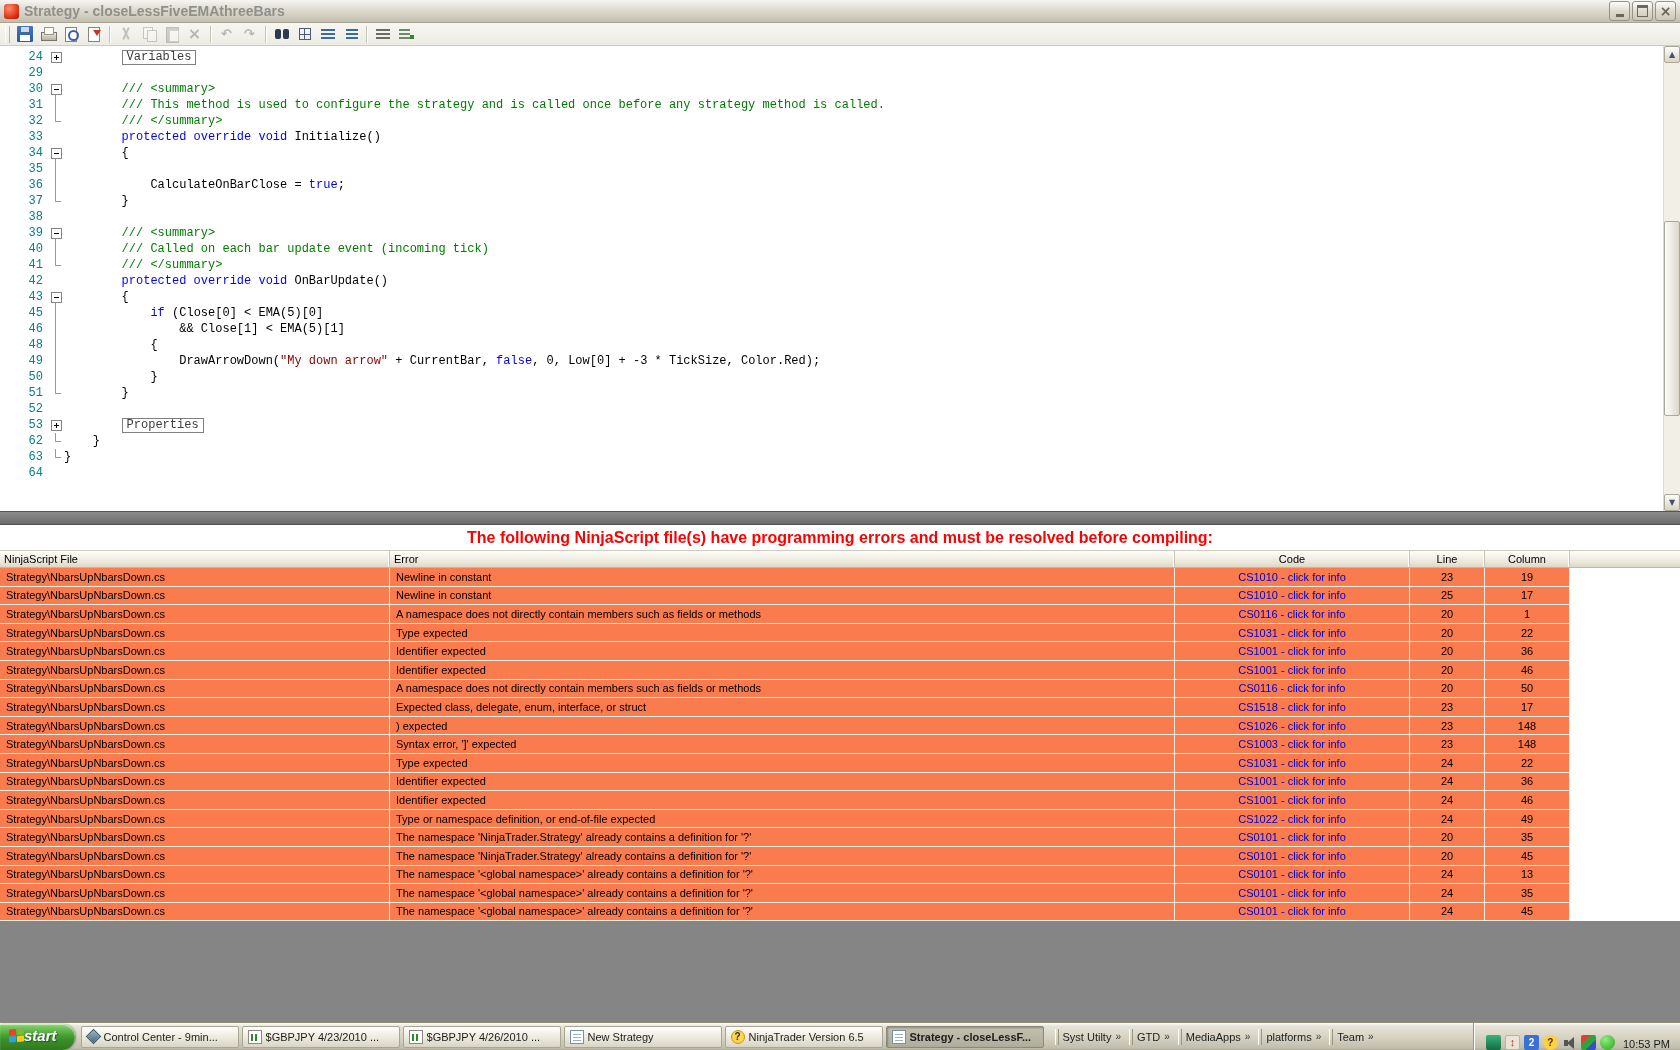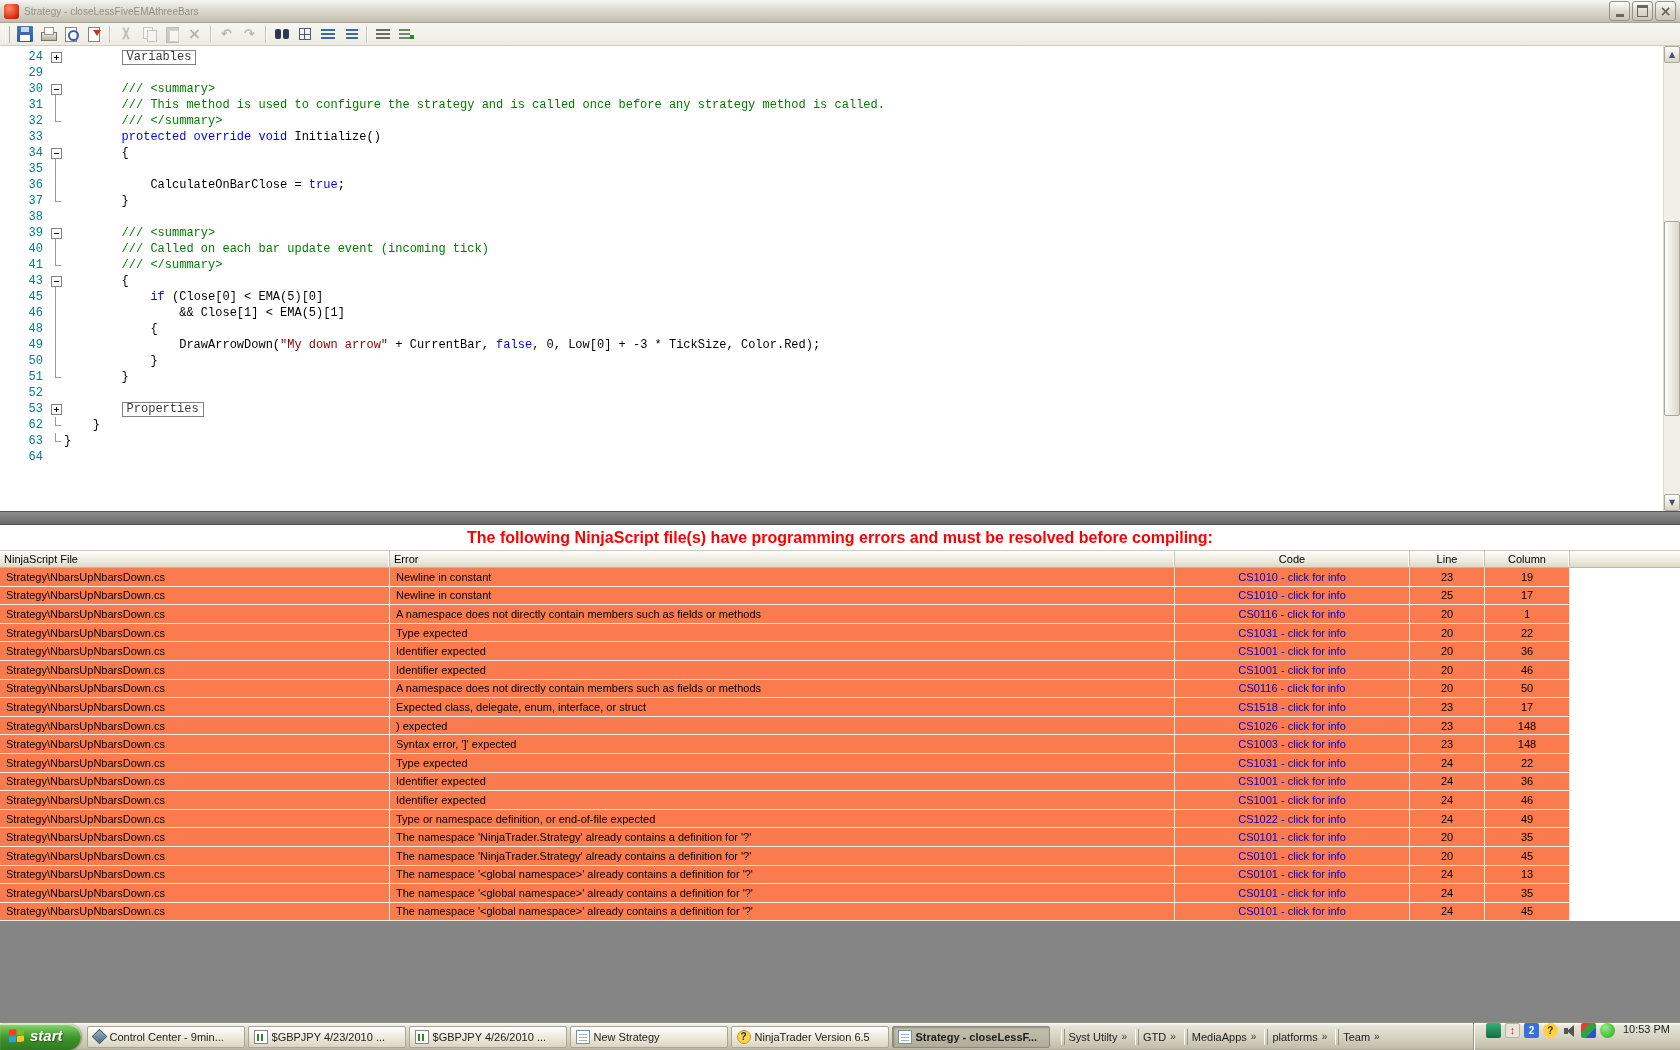--- a/index.html
+++ b/index.html
@@ -13,7 +13,7 @@
  border-bottom:1px solid #a9a594}
 .app-icon{width:15px;height:15px;border-radius:3px;flex:none;
  background:radial-gradient(circle at 35% 30%,#ff8a6a,#d92b10 70%,#9e1c08)}
-.title{flex:1;font-size:10px;font-weight:normal;color:#8f8f8b;white-space:nowrap;overflow:hidden}
+.title{flex:1;font-size:14px;font-weight:bold;color:#8f8f8b;white-space:nowrap;overflow:hidden}
 .win-btns{display:flex;gap:2px}
 .wb{width:21px;height:20px;border:1px solid #979385;border-radius:3px;display:flex;align-items:center;justify-content:center;
  background:linear-gradient(#fefefd,#dedbce 50%,#cbc7b7)}

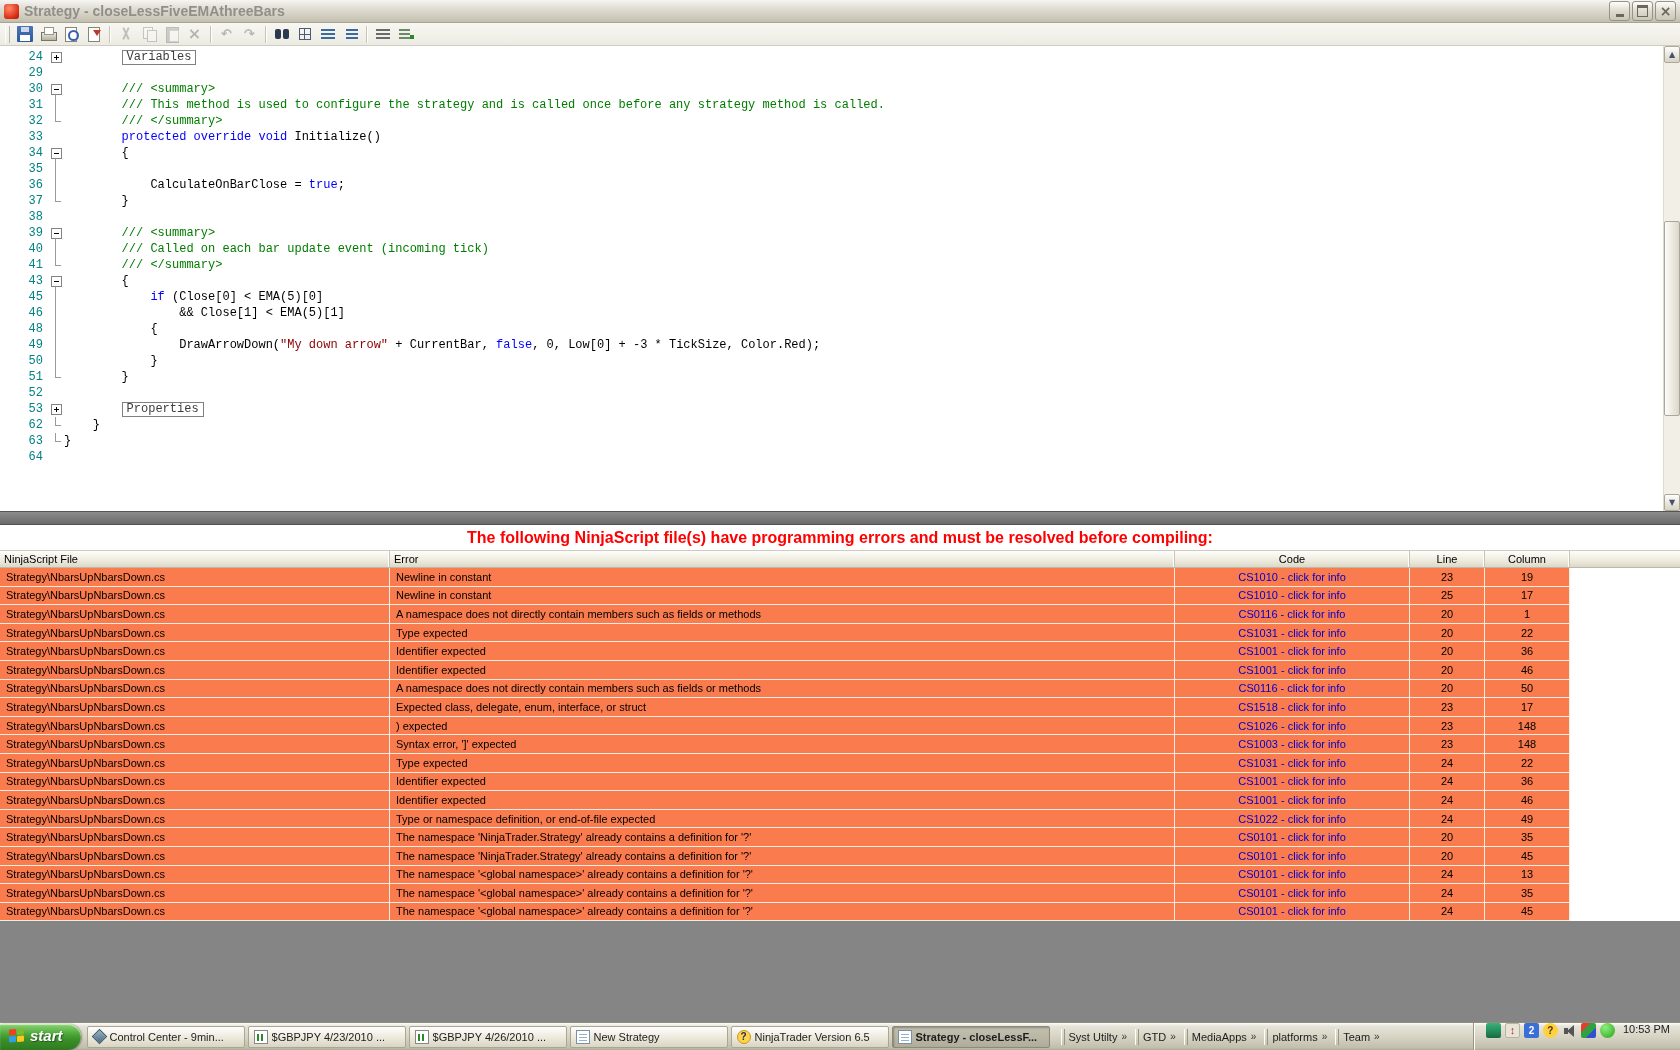--- a/index.html
+++ b/index.html
@@ -298,6 +298,11 @@
           <span class="code"><span class="c-cm">        /// &lt;/summary&gt;</span></span>
         </div>
         <div class="code-line">
+          <span class="ln">42</span>
+          <span class="fold f-none"></span>
+          <span class="code"><span class="c-pl">        </span><span class="c-kw">protected override void</span><span class="c-pl"> OnBarUpdate()</span></span>
+        </div>
+        <div class="code-line">
           <span class="ln">43</span>
           <span class="fold f-minus"></span>
           <span class="code"><span class="c-pl">        {</span></span>

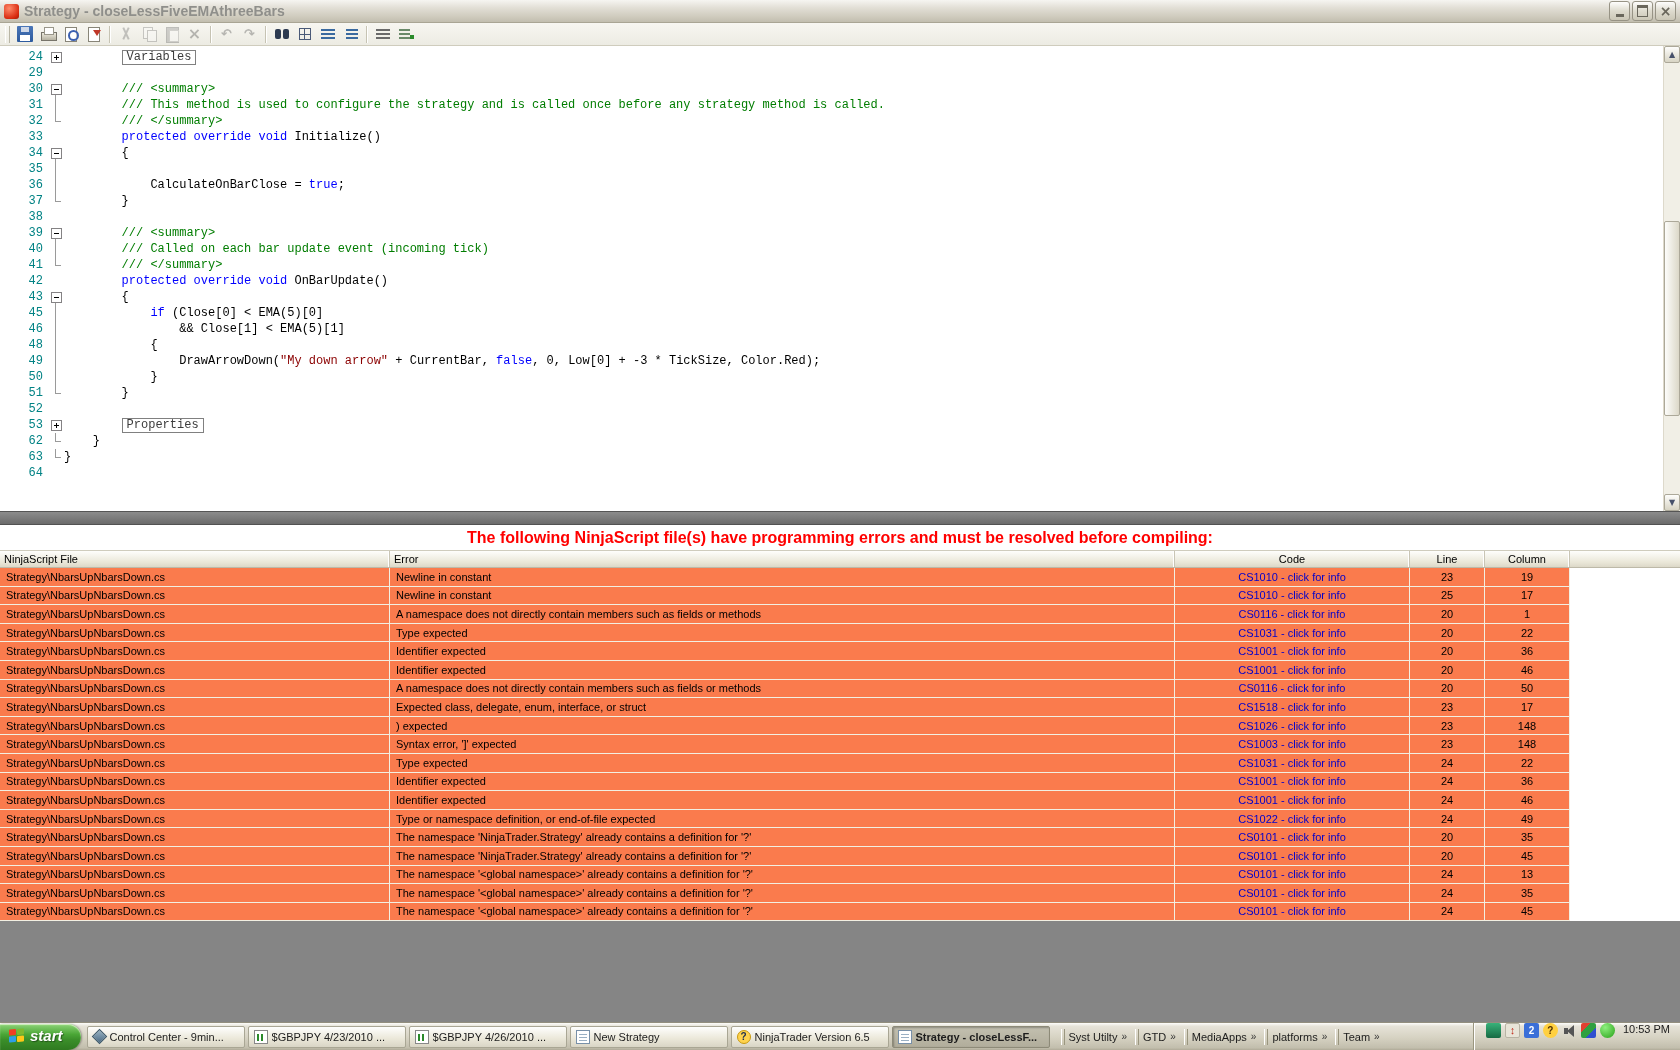--- a/index.html
+++ b/index.html
@@ -109,7 +109,7 @@
 .taskbar{height:28px;flex:none;display:flex;align-items:center;
  background:linear-gradient(#fdfdfb 0%,#e6e3d8 12%,#d6d2c2 55%,#c2bead 92%,#b0ab98 100%);
  border-top:1px solid #928e7e}
-.start{height:26px;flex:none;display:flex;align-items:center;gap:6px;padding:0 18px 2px 9px;border-radius:0 13px 13px 0;
+.start{height:26px;flex:none;display:flex;align-items:center;padding:0 18px 2px 9px;border-radius:0 13px 13px 0;
  background:linear-gradient(#8ed578 0%,#4aa636 40%,#3b8f2a 60%,#2f7a20 100%);
  box-shadow:inset 0 1px 1px #d2f0c2,1px 0 2px rgba(0,0,0,.35);
  color:#fff;font-weight:bold;font-style:italic;font-size:15px;text-shadow:1px 1px 1px rgba(0,0,0,.4)}

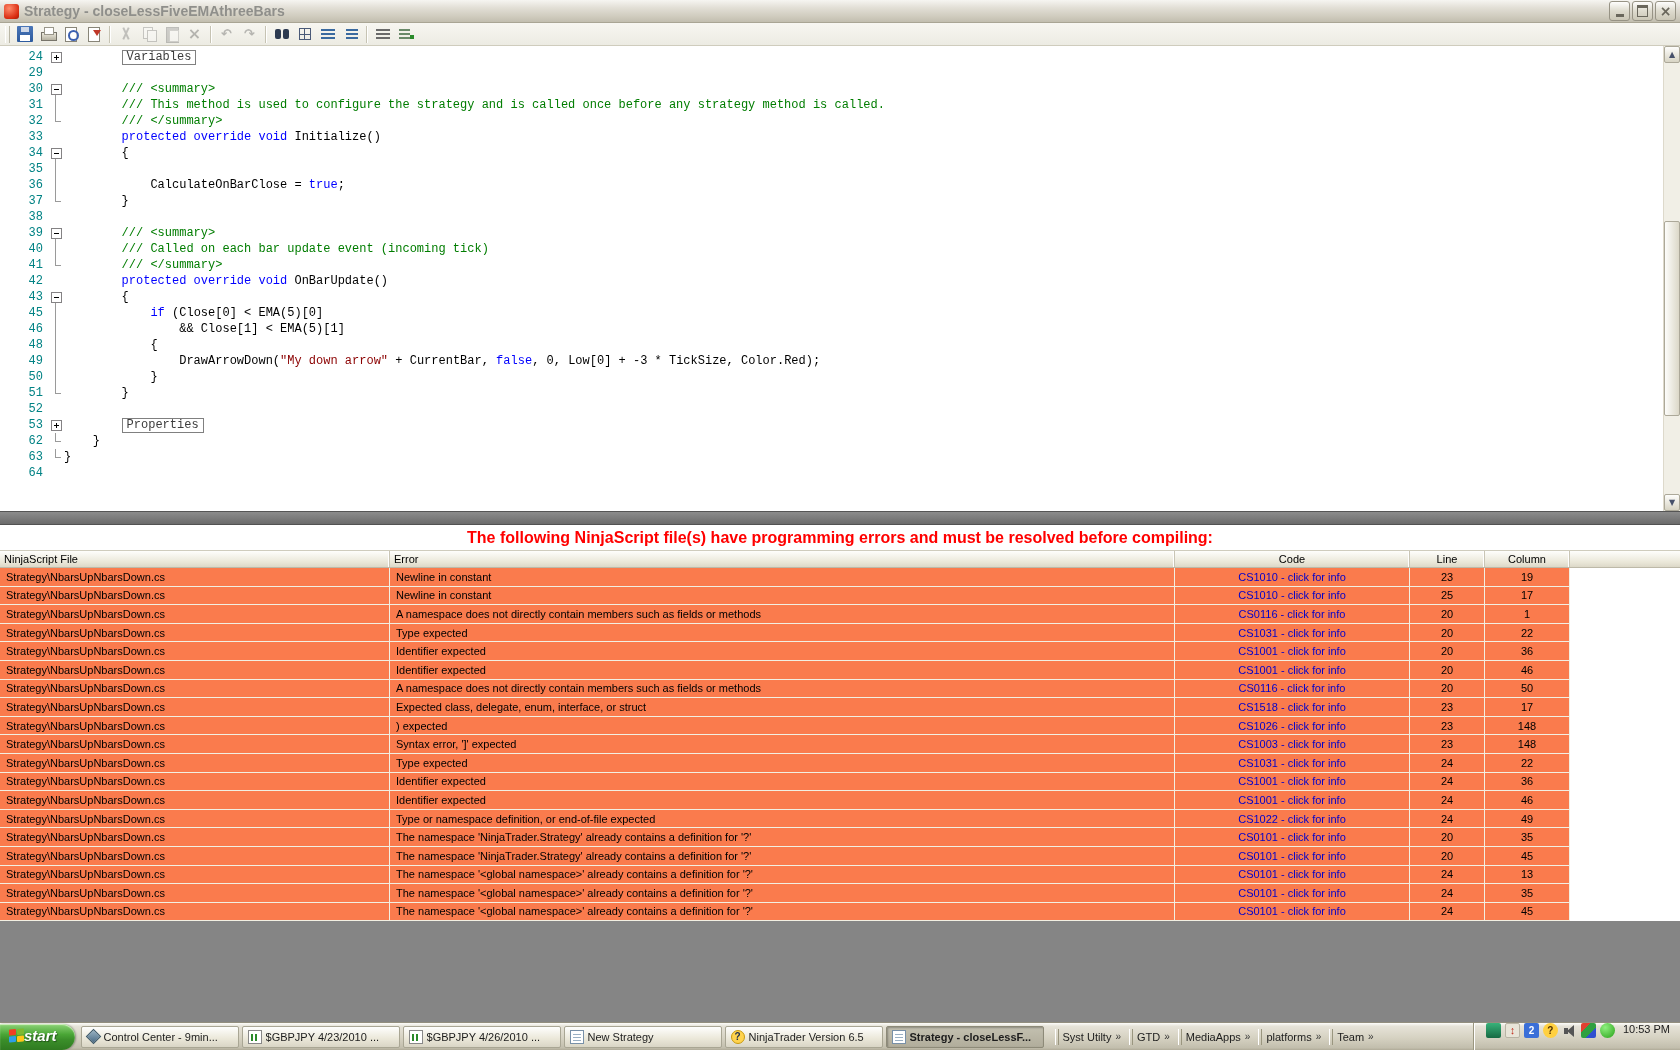--- a/index.html
+++ b/index.html
@@ -136,7 +136,7 @@
 .tbar{display:flex;align-items:center;gap:4px;font-size:11px;color:#1c1c1c;padding:6px 3px;height:22px;white-space:nowrap}
 .grip2{width:4px;height:16px;border-left:1px solid #fff;border-right:1px solid #9a967f}
 .chev{font-size:10px;color:#333}
-.tray{margin-left:auto;height:100%;display:flex;align-items:flex-start;gap:4px;padding:0 10px 0 12px;
+.tray{margin-left:auto;height:100%;display:flex;align-items:flex-end;gap:4px;padding:0 10px 0 12px;
  border-left:1px solid #9a967f;box-shadow:inset 1px 0 0 #fff}
 .tray-ic{width:15px;height:15px;flex:none;border-radius:2px;position:relative;font:bold 10px/15px "Liberation Sans",sans-serif;text-align:center;color:#fff}
 .tr-chart-tray{background:linear-gradient(#38b27a,#176a43)}

